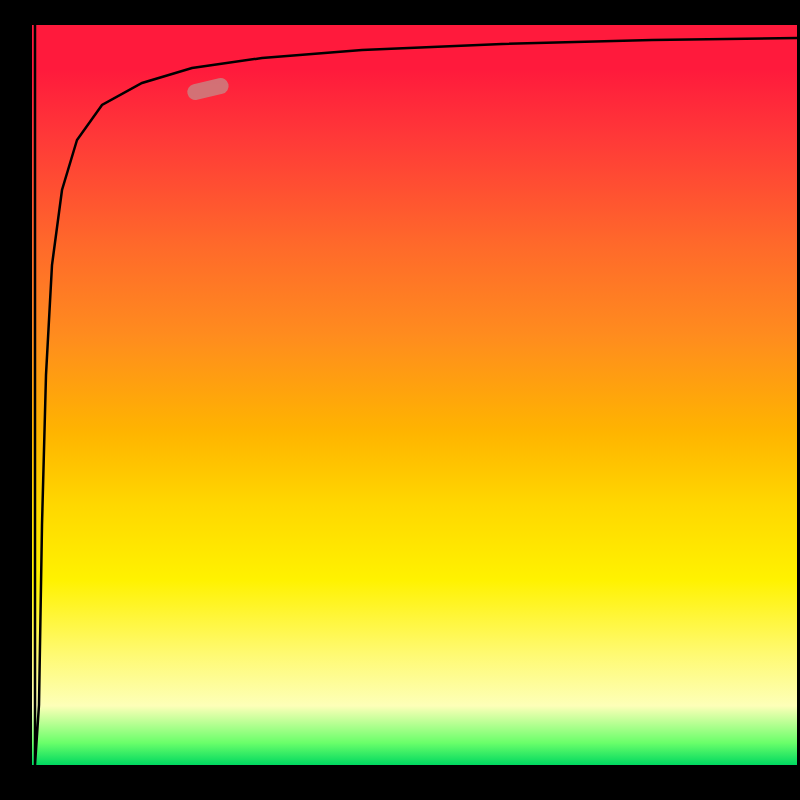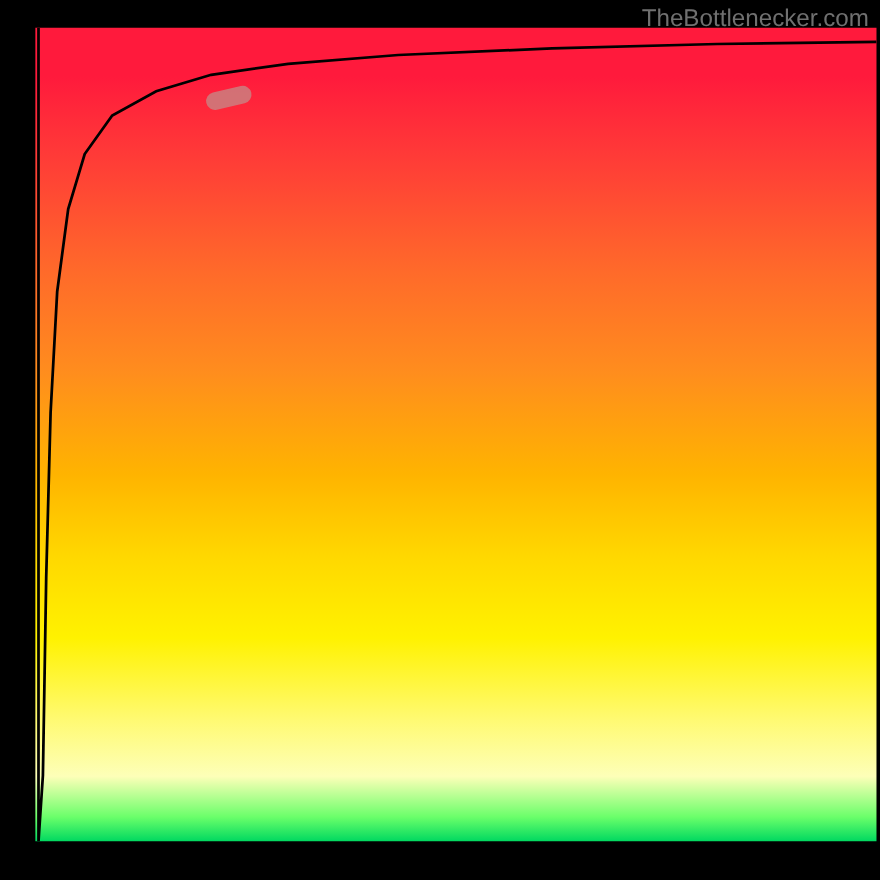--- a/index.html
+++ b/index.html
@@ -68,7 +68,6 @@
 <body>
 
 <div class="chart-container">
-  <div class="watermark">TheBottlenecker.com</div>
 
   <div class="plot-area">
     <div class="gradient-bg"></div>

